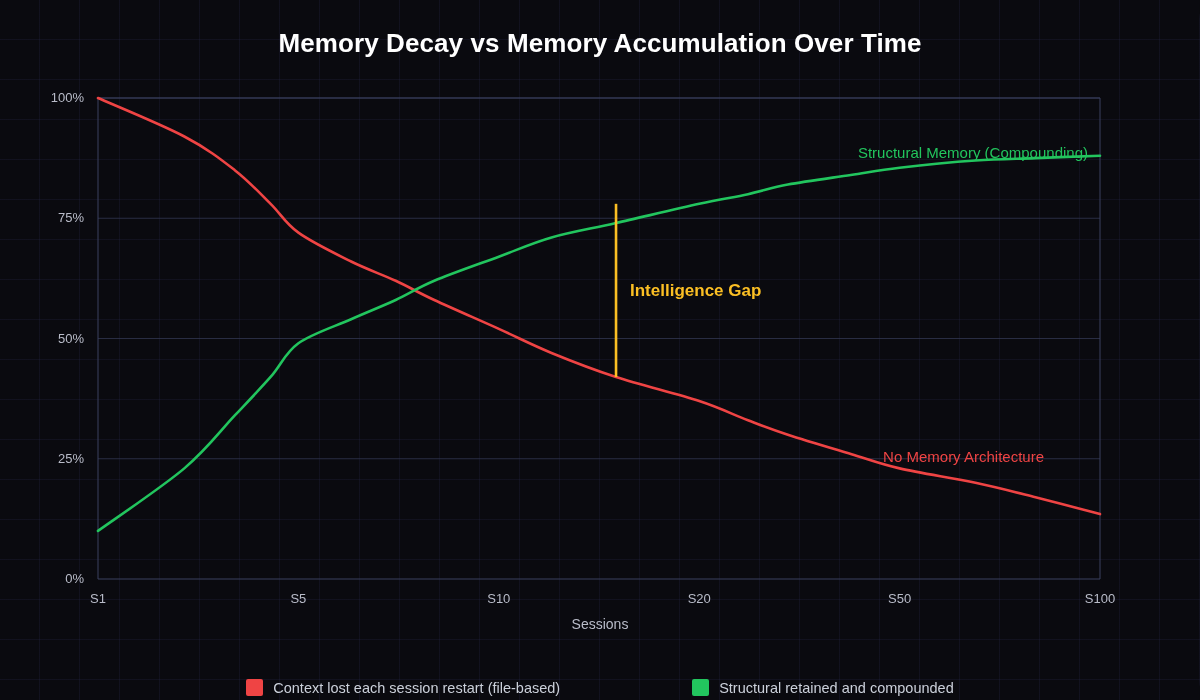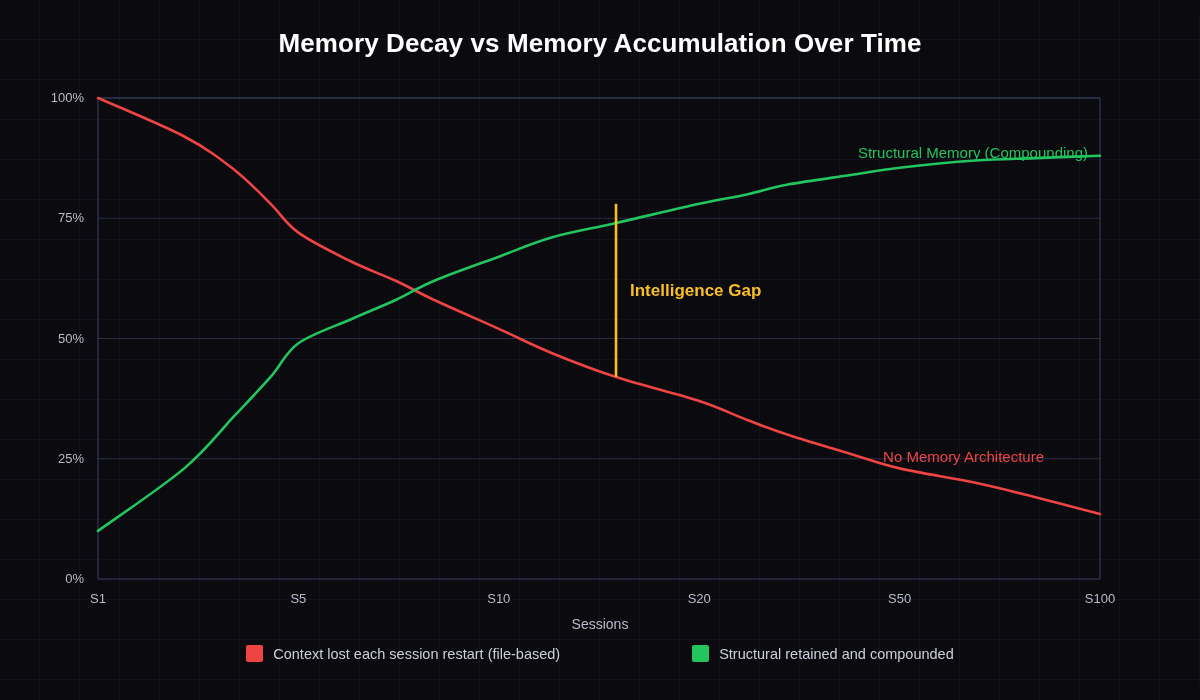--- a/index.html
+++ b/index.html
@@ -81,6 +81,7 @@
     display: flex;
     align-items: center;
     gap: 10px;
+    margin-top: 34px;
   }
   .legend-swatch {
     width: 17px;

